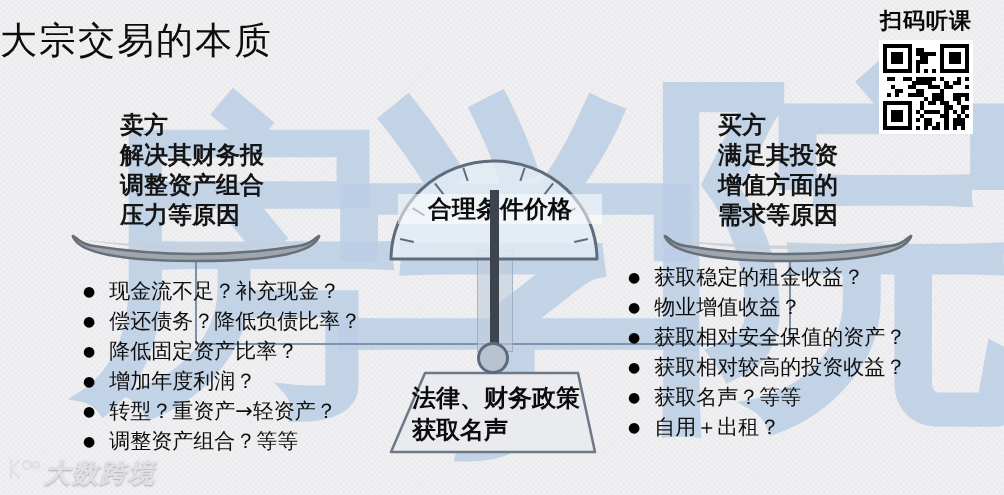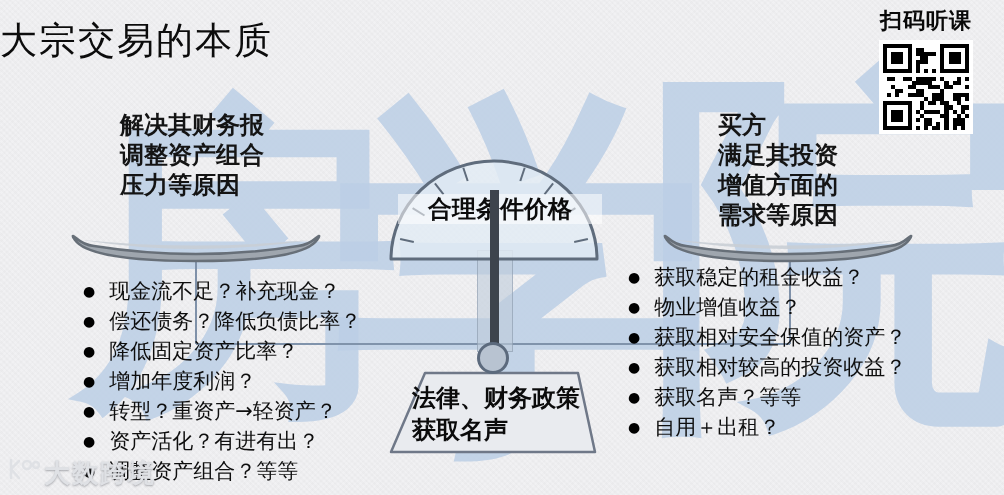--- a/index.html
+++ b/index.html
@@ -300,6 +300,7 @@
   </div>
 
   <div class="col-head head-left">
+    <div>卖方</div>
     <div>解决其财务报</div>
     <div>调整资产组合</div>
     <div>压力等原因</div>

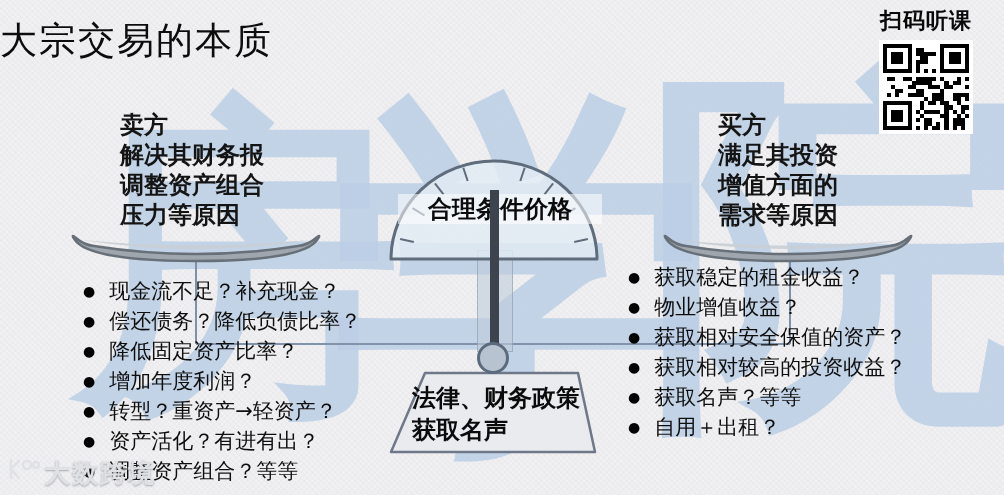--- a/index.html
+++ b/index.html
@@ -359,7 +359,6 @@
     <li>降低固定资产比率？</li>
     <li>增加年度利润？</li>
     <li>转型？重资产→轻资产？</li>
-    <li>资产活化？有进有出？</li>
     <li>调整资产组合？等等</li>
   </ul>
 

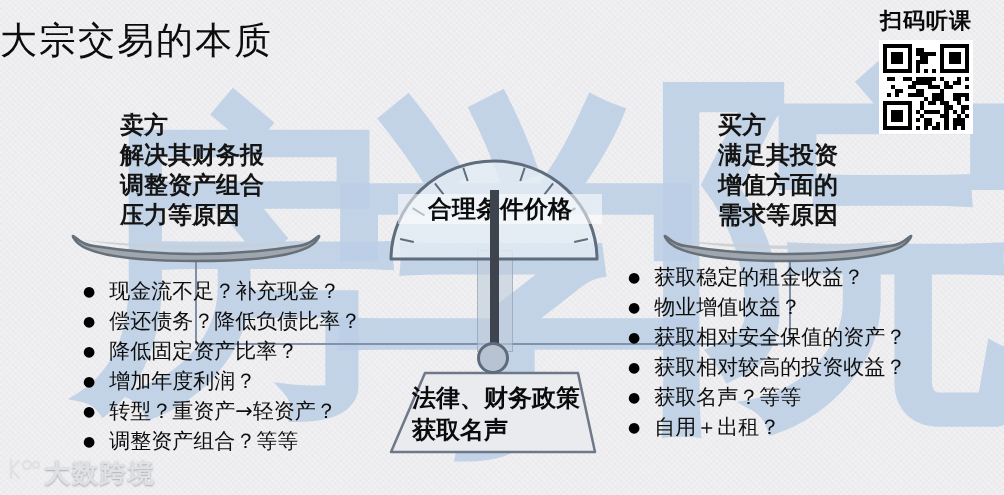--- a/index.html
+++ b/index.html
@@ -63,7 +63,7 @@
   
   .logo { position:absolute; left:6px; top:456px; z-index:7; display:flex; align-items:flex-start;
           color:#dfe1e5; text-shadow:0 1px 2px rgba(110,112,118,.55);
-          font-size:26px; font-weight:800; letter-spacing:2px; }
+          font-size:26px; font-weight:800; letter-spacing:2px;font-style:italic; }
   .logo svg { margin-right:4px; }
 </style>
 </head>

